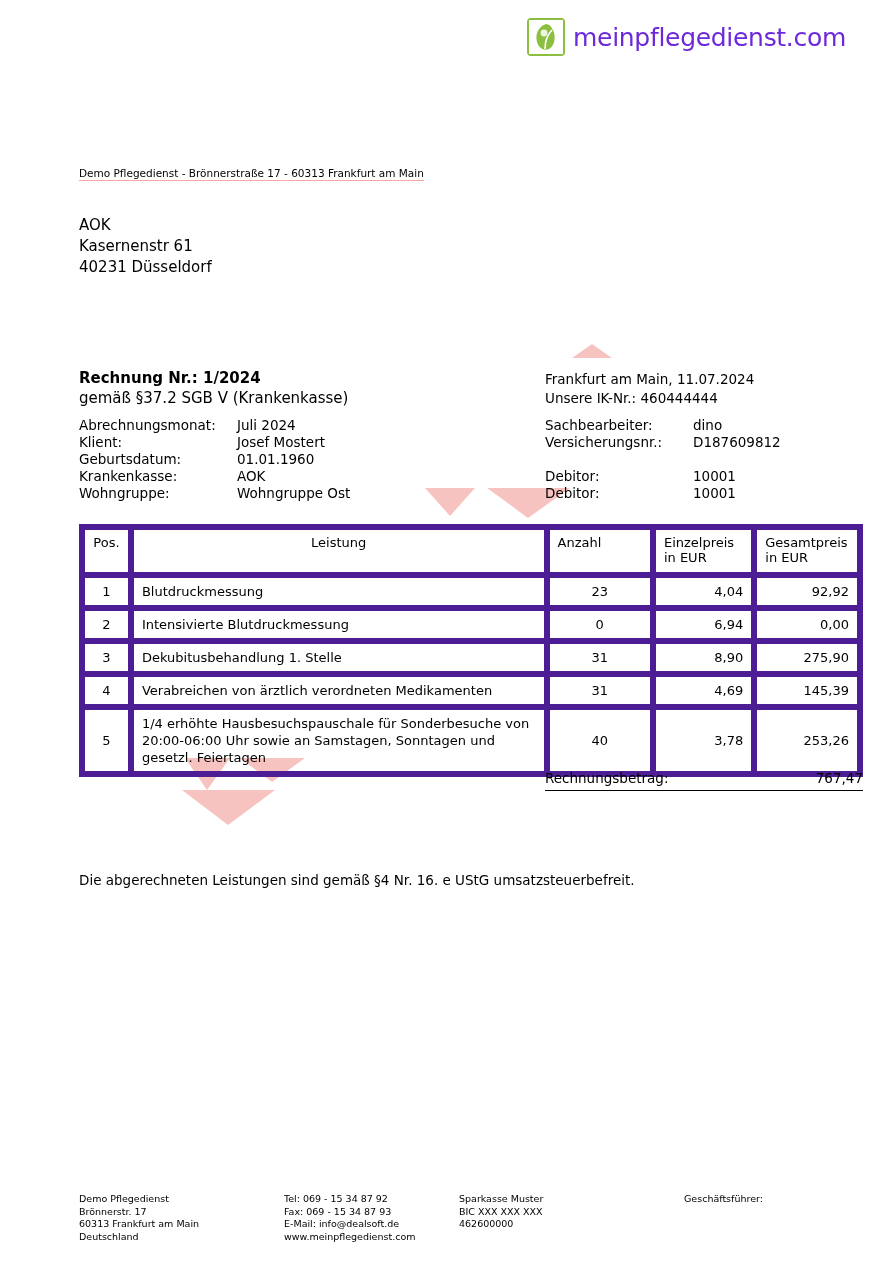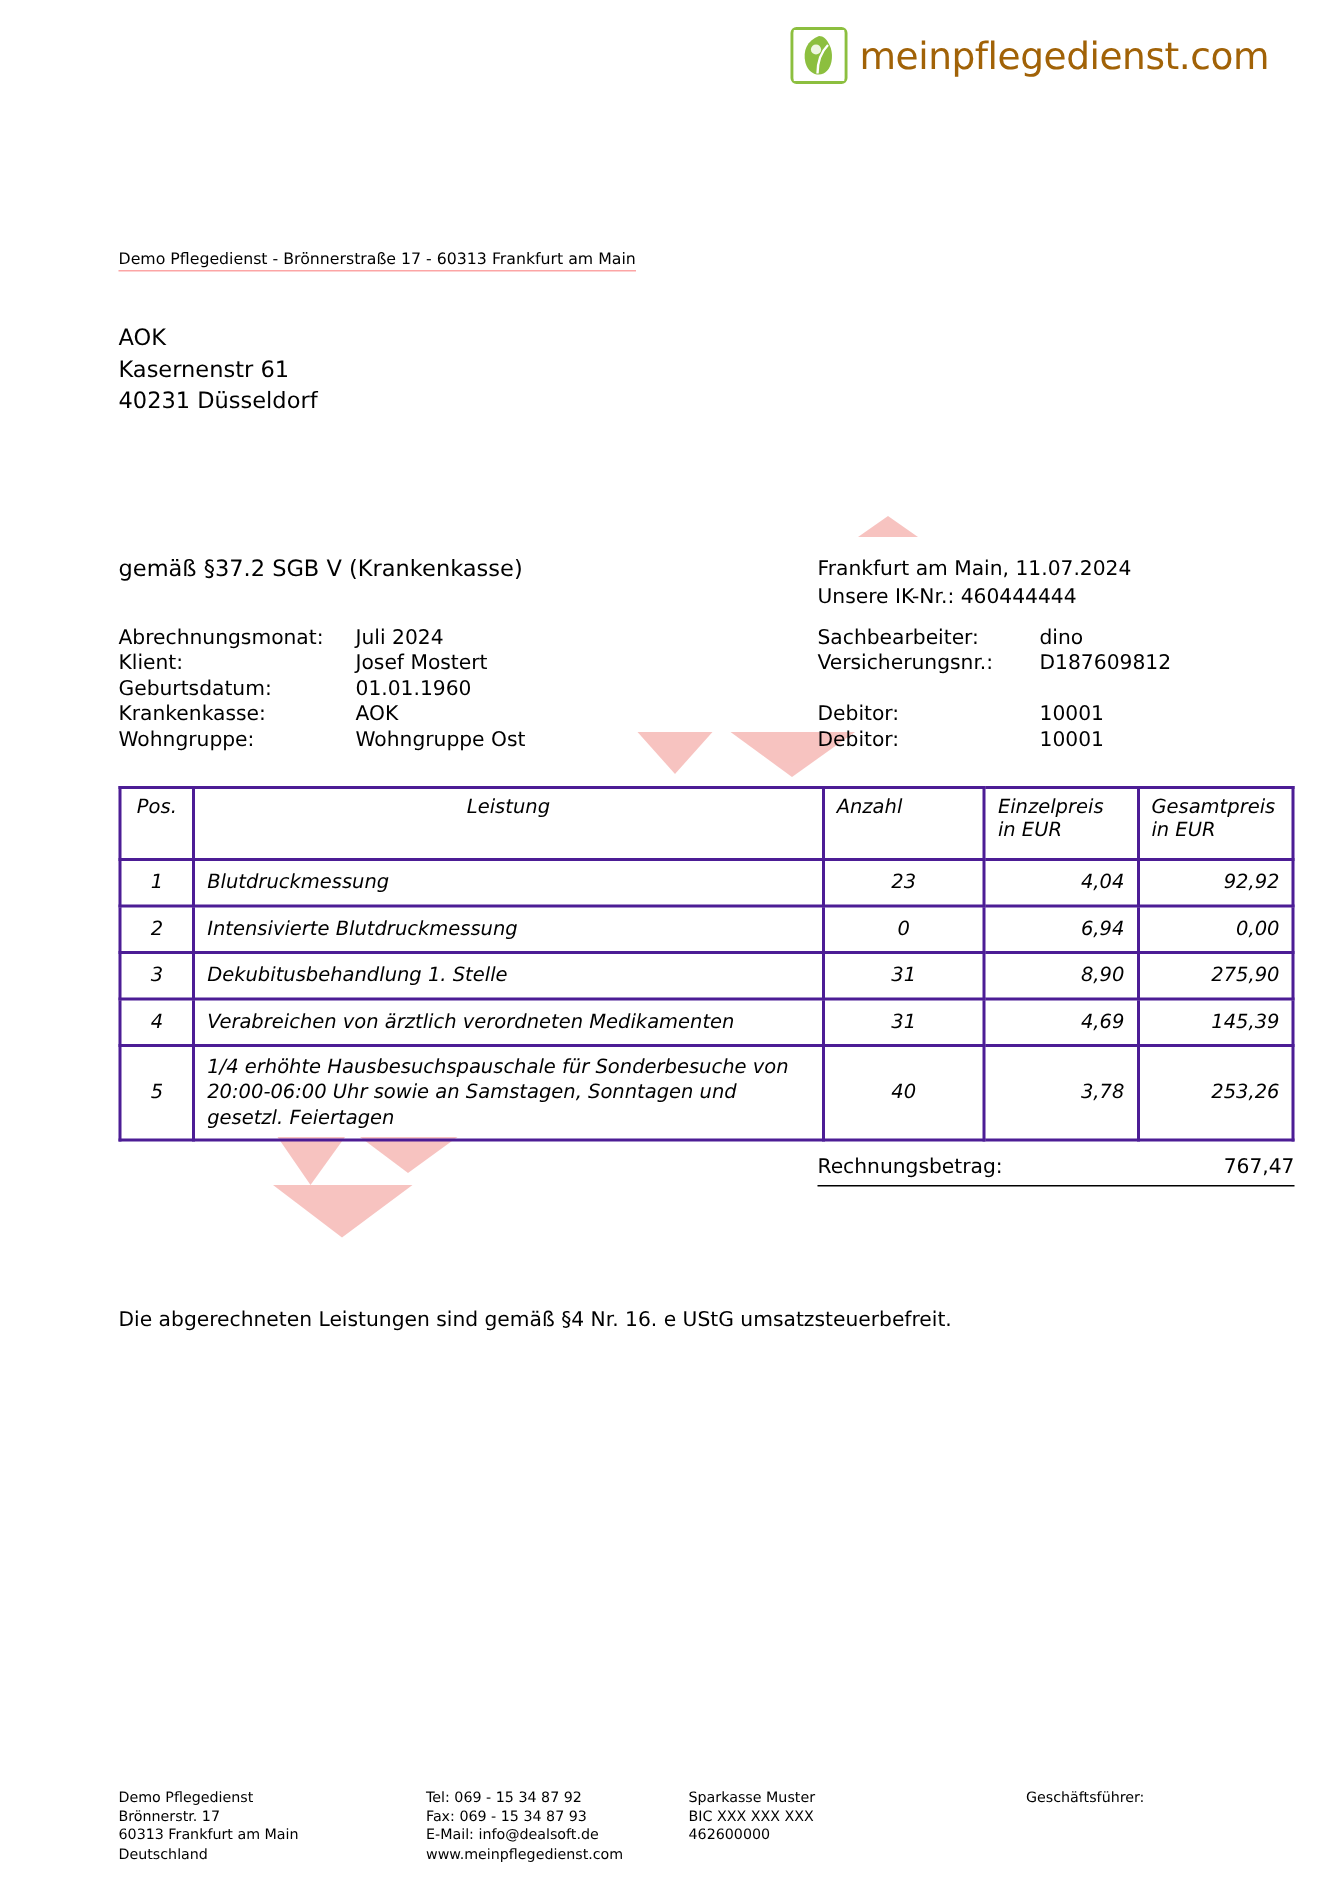--- a/index.html
+++ b/index.html
@@ -53,7 +53,7 @@
   .logo-text {
     font-family: "DejaVu Sans", sans-serif;
     font-size: 25px;
-    color: #a16207;
+    color: #6d28d9;
     letter-spacing: -0.3px;
     white-space: nowrap;
   }

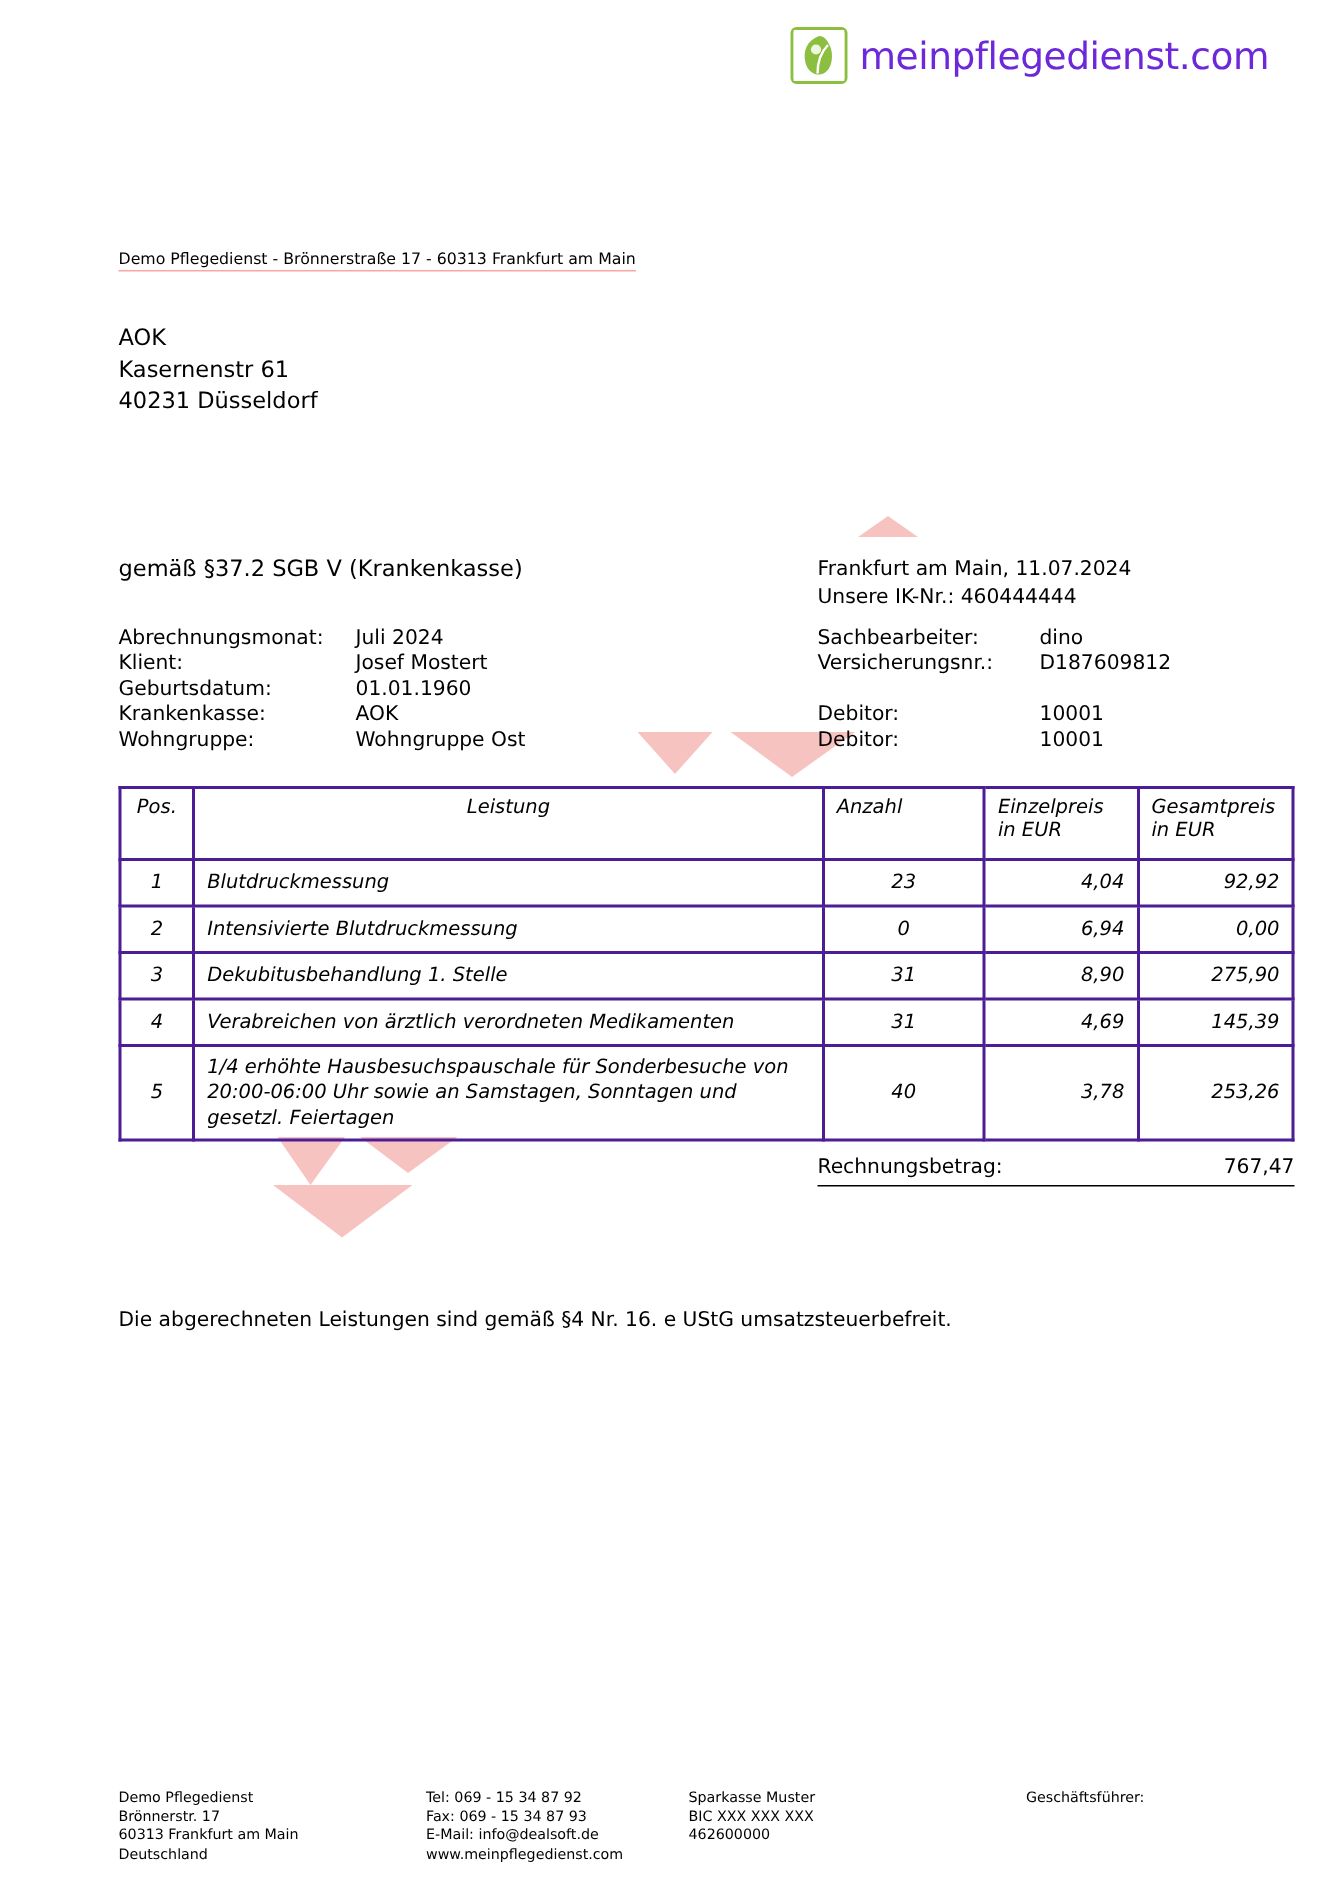--- a/index.html
+++ b/index.html
@@ -243,6 +243,7 @@
   </div>
 
   <div class="inv-head">
+    <div class="inv-title">Rechnung Nr.: 1/2024</div>
     <div class="inv-sub">gemäß §37.2 SGB V (Krankenkasse)</div>
   </div>
 

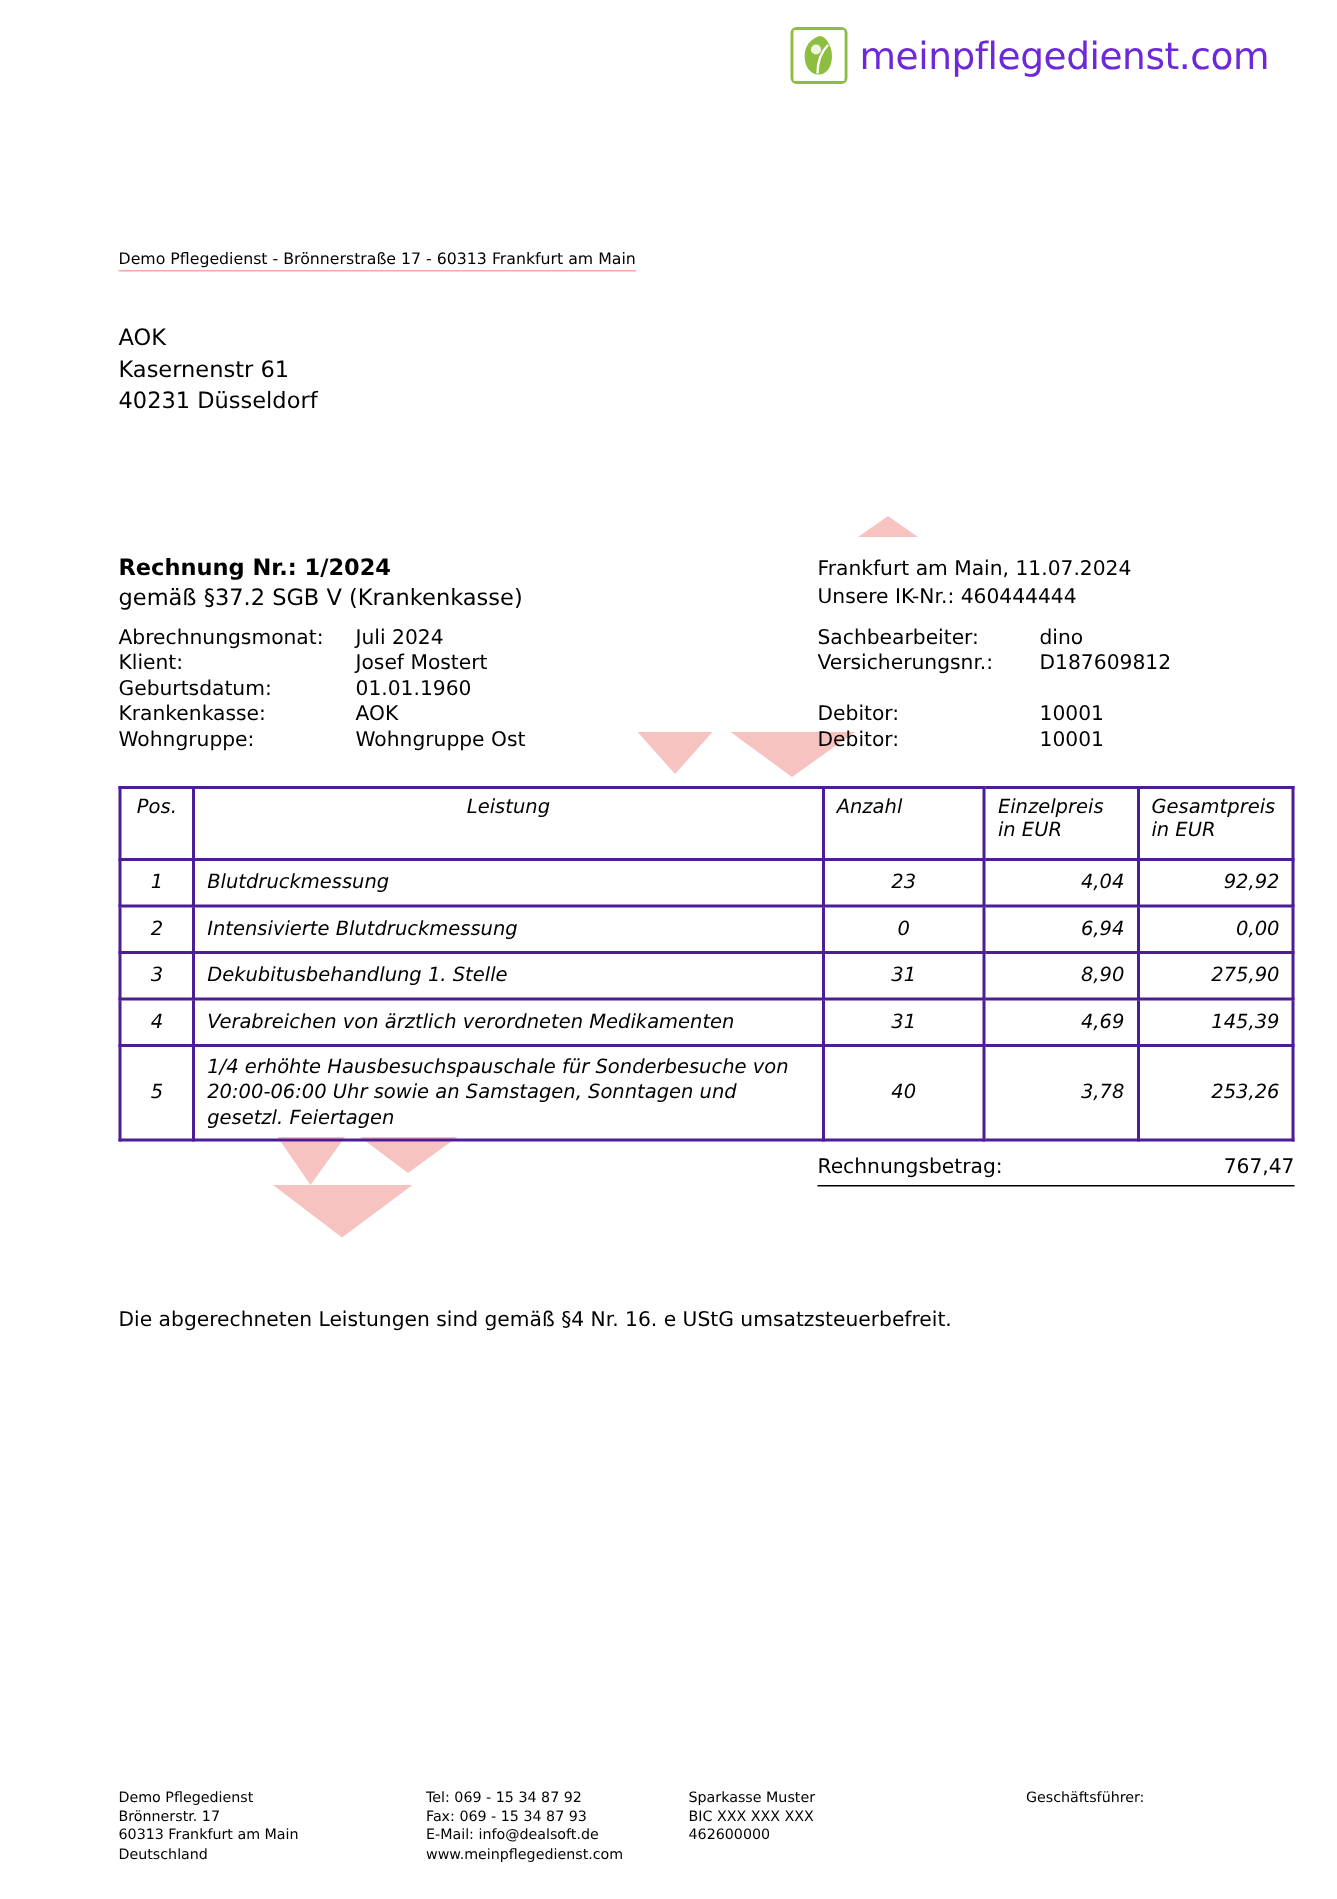--- a/index.html
+++ b/index.html
@@ -141,11 +141,10 @@
     background: transparent;
   }
   .items th, .items td {
-    border: 2px solid #4c1d95;
+    border: 6px solid #4c1d95;
     padding: 5px 8px;
     vertical-align: middle;
     background: transparent;
-    font-style: italic;
   }
   .items thead th {
     font-weight: normal;

